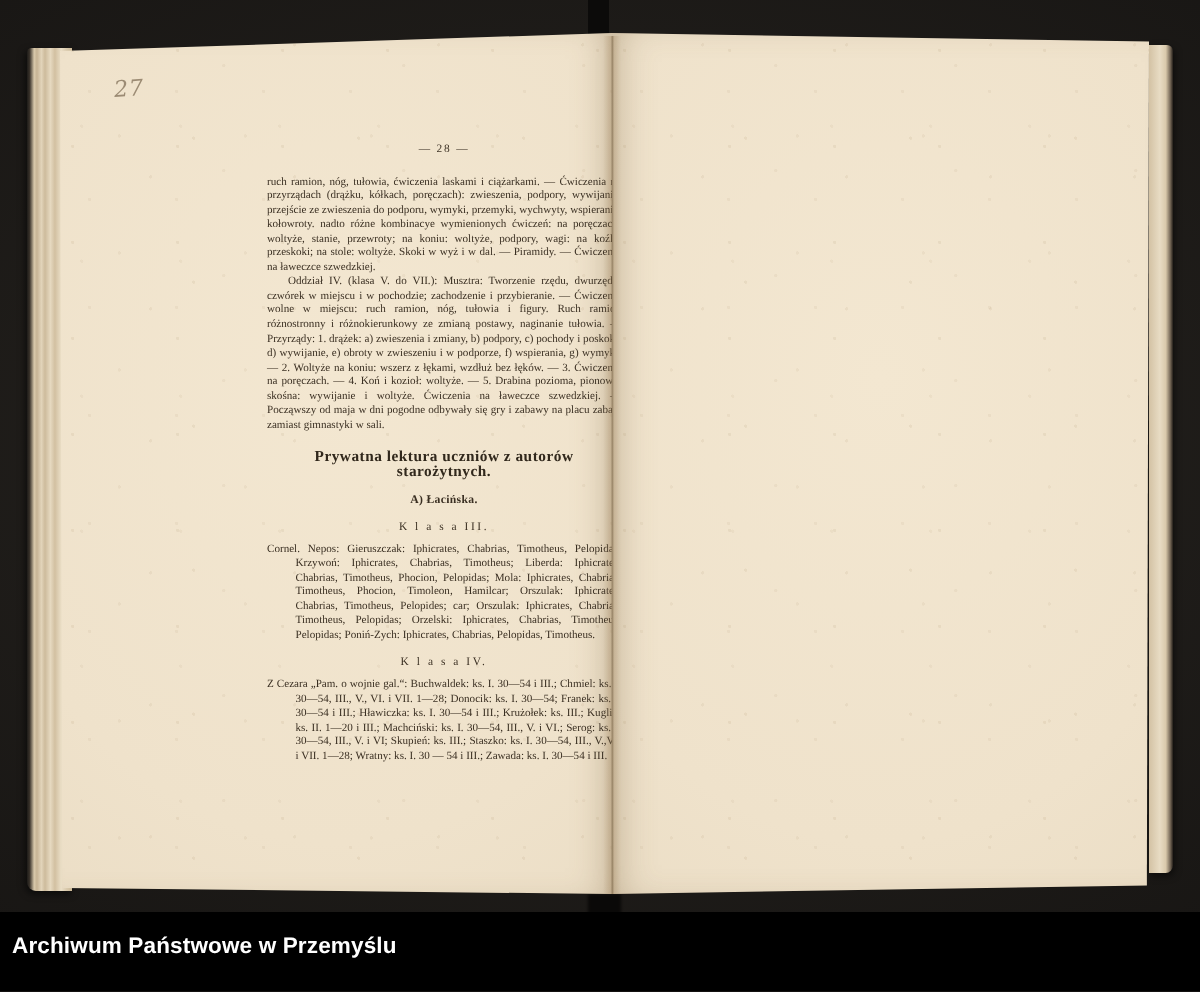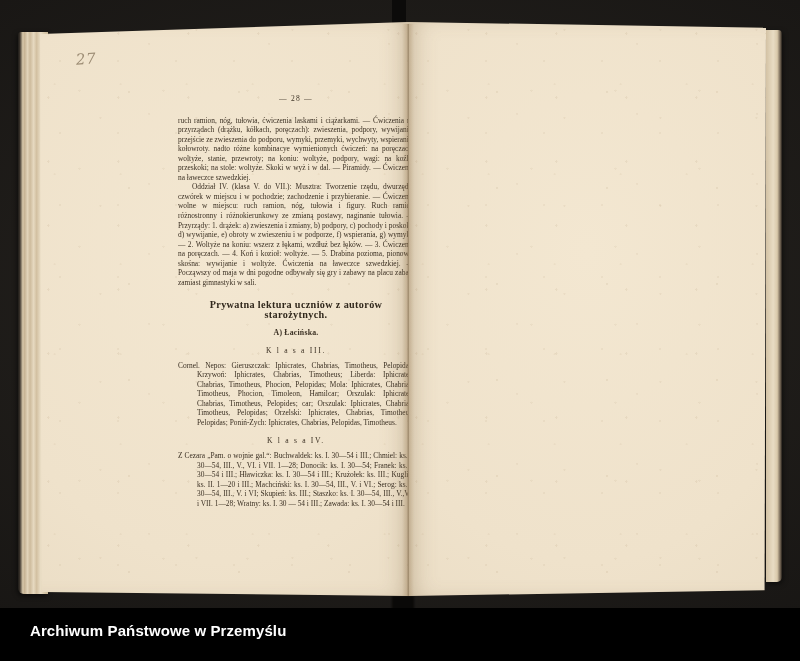--- a/index.html
+++ b/index.html
@@ -202,7 +202,6 @@
     font-weight: bold;
     color: #ffffff;
     letter-spacing: .1px;
-    margin-left: 22px;
   }
 </style>
 </head>

